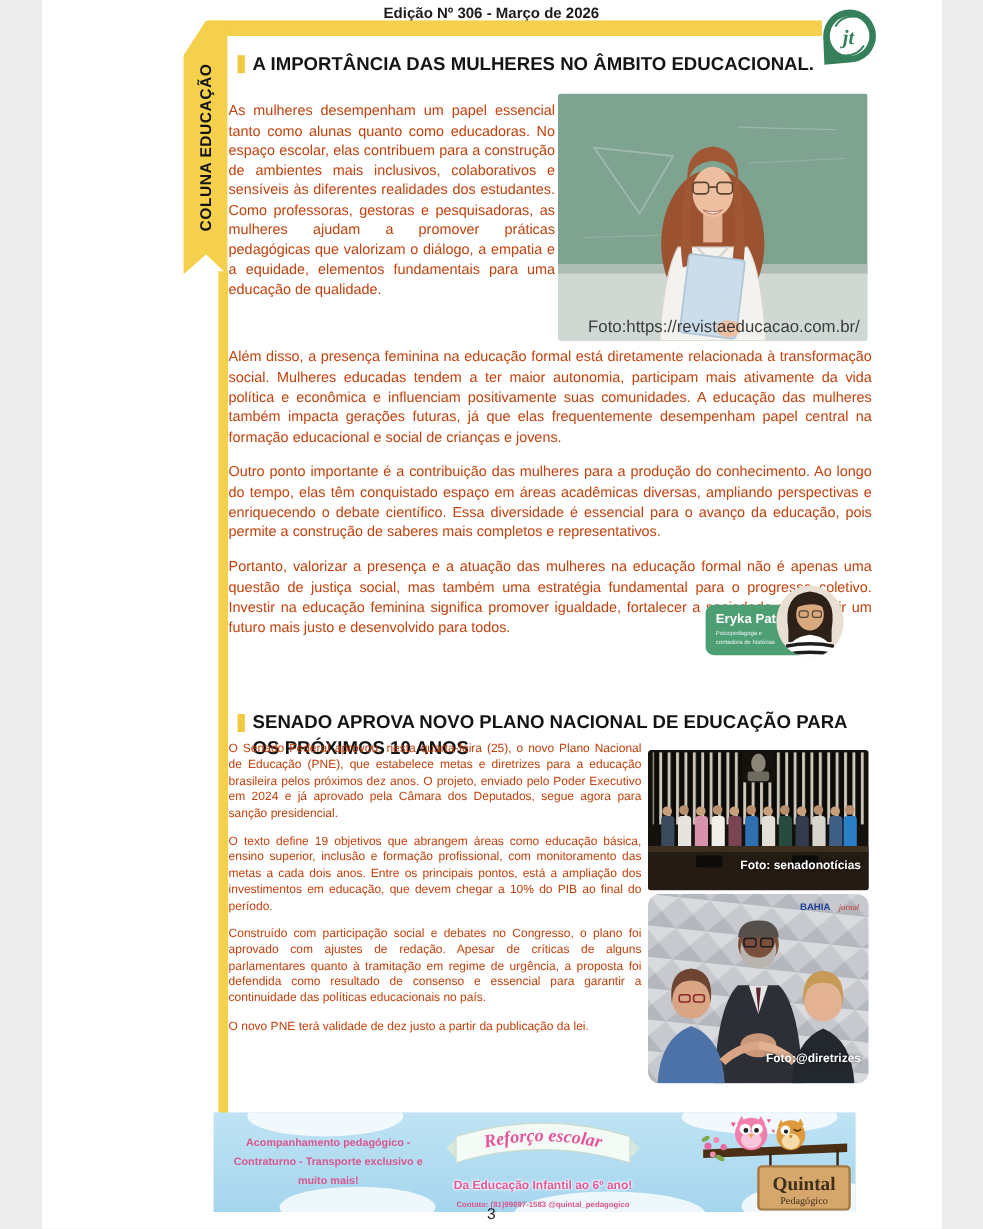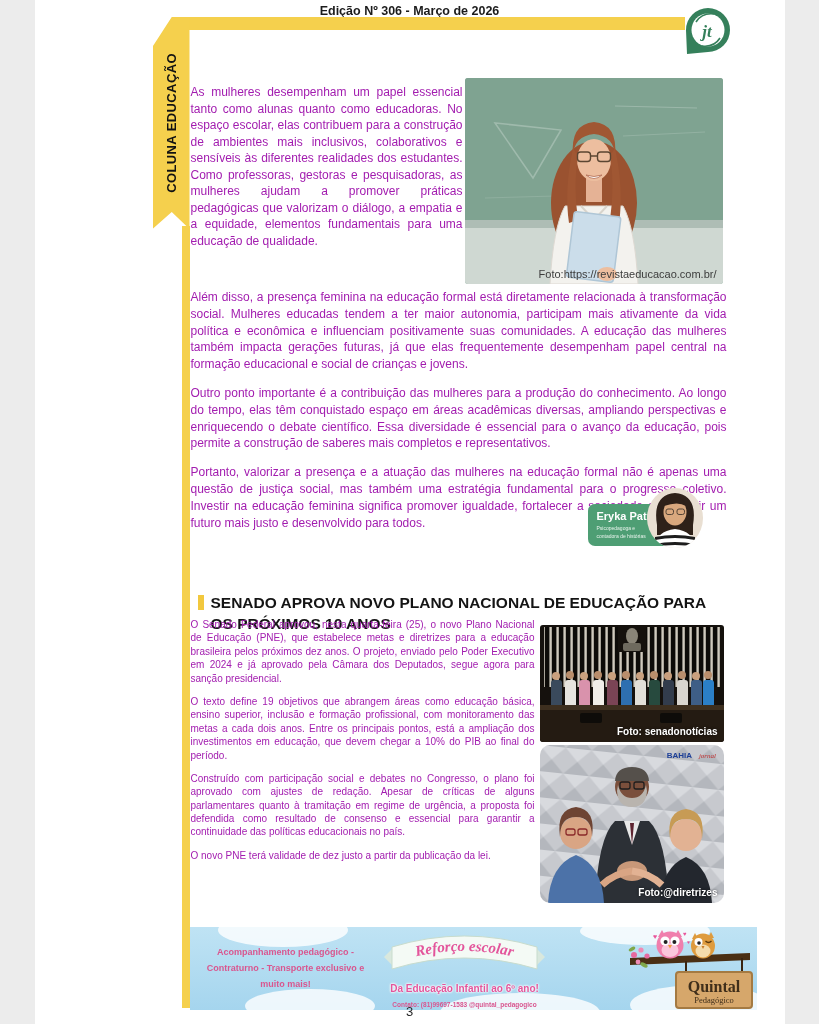--- a/index.html
+++ b/index.html
@@ -98,6 +98,10 @@
   </div>
   <div class="side-strip"></div>
 
+  <div class="title-row a1-title">
+    <span class="tbar"></span>
+    <h2>A IMPORTÂNCIA DAS MULHERES NO ÂMBITO EDUCACIONAL.</h2>
+  </div>
 
   <div class="a1-photo">
     <svg viewBox="0 0 258 206">

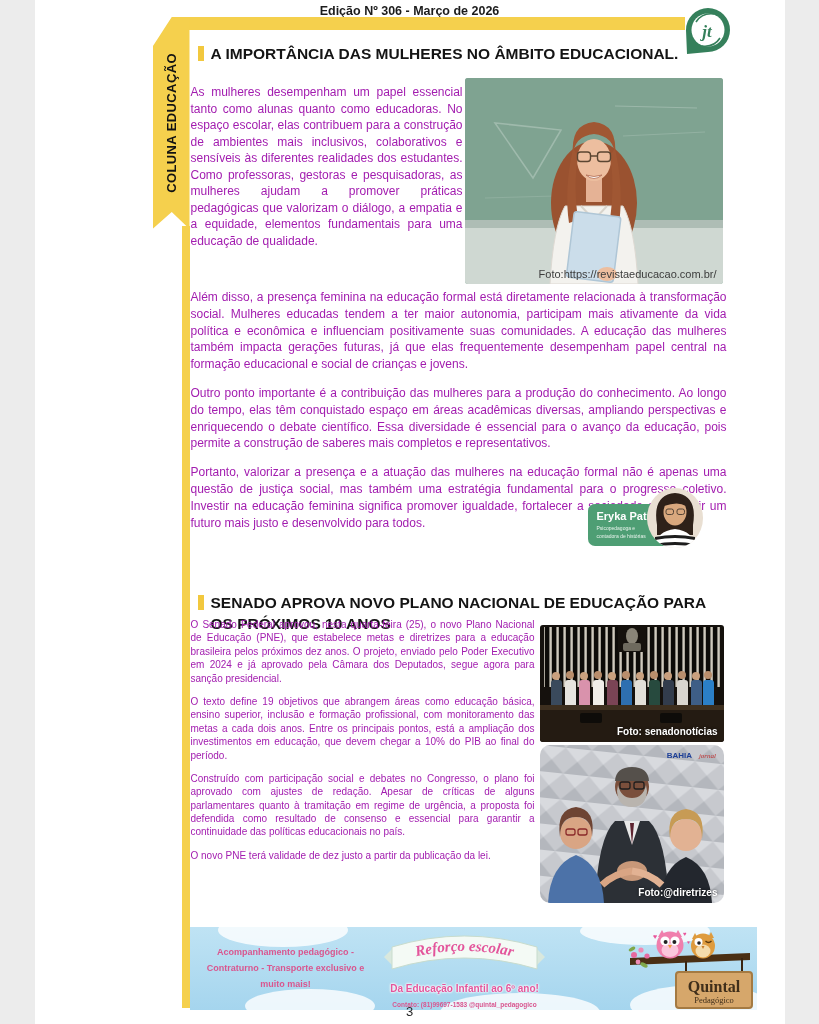--- a/index.html
+++ b/index.html
@@ -31,7 +31,7 @@
   .a2-title { left:163px; top:583px; width:512px;margin-top:10px; }
 
   
-  .para { text-align:justify; color:#a21caf; }
+  .para { text-align:justify; color:#c2410c; }
   .a1-p1 { position:absolute; left:156px; top:84px; width:272px; font-size:12px; line-height:1.38; }
   .a1-rest { position:absolute; left:156px; top:289px; width:536px; font-size:12px; line-height:1.4; }
   .a1-rest p { margin:0 0 12px 0; }

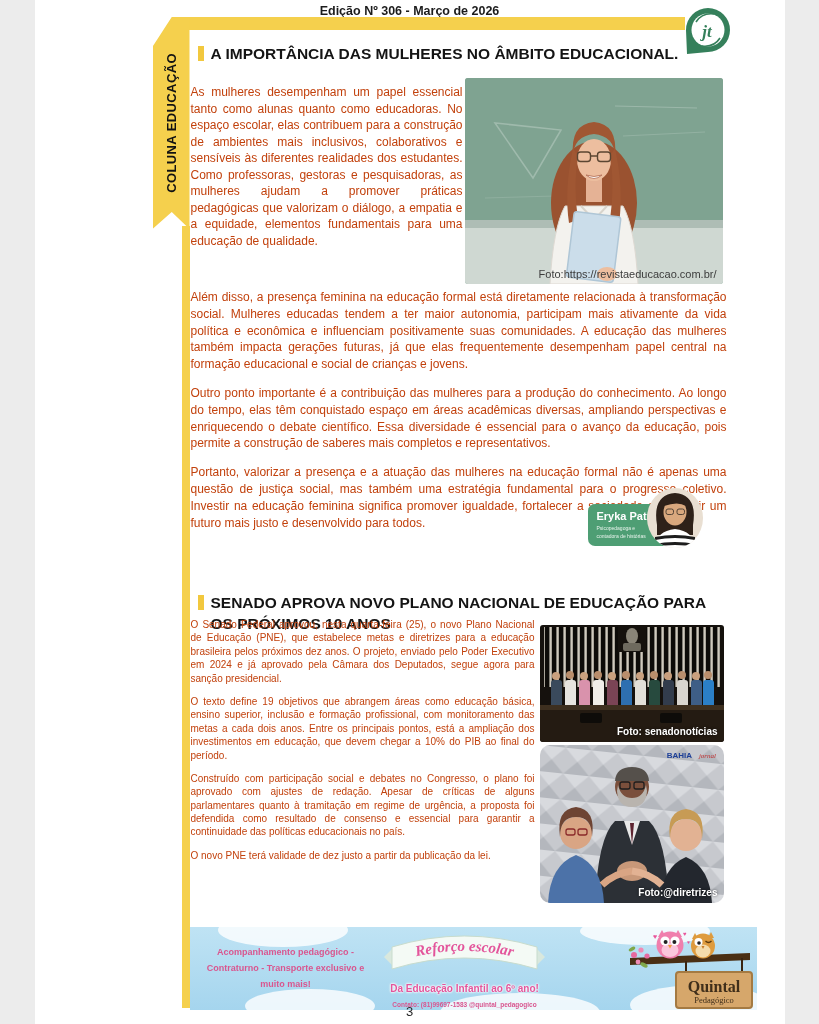--- a/index.html
+++ b/index.html
@@ -38,7 +38,7 @@
   .a1-photo { position:absolute; left:430px; top:78px; width:258px; height:206px;
     border-radius:3px; overflow:hidden; }
   .a1-photo svg { display:block; width:100%; height:100%; }
-  .photo-caption { position:absolute; right:6px; bottom:4px; font-size:11px; color:#3c3c3c; }
+  .photo-caption { position:absolute; right:6px; bottom:4px; font-size:14px; color:#3c3c3c; }
 
   
   .author-badge { position:absolute; left:553px; top:487px; width:142px; height:76px; }

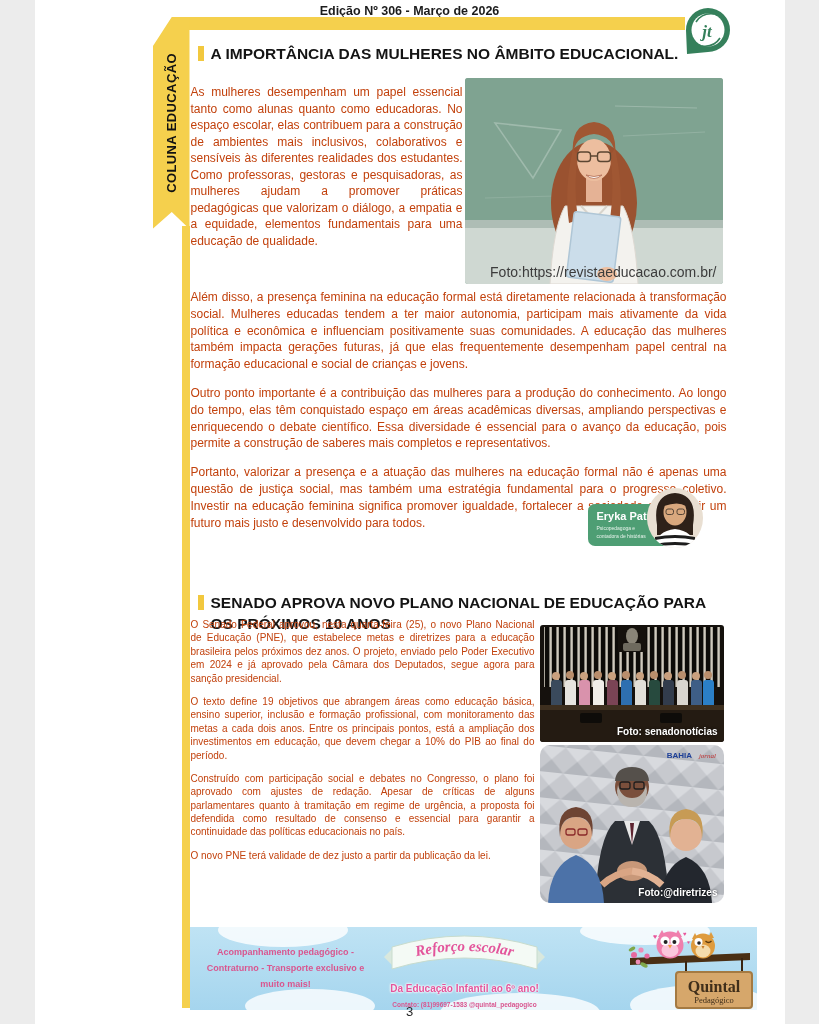--- a/index.html
+++ b/index.html
@@ -55,7 +55,7 @@
   .news-photo svg { display:block; width:100%; height:100%; }
   .senate { left:505px; top:625px; width:184px; height:117px; }
   .bahia  { left:505px; top:745px; width:184px; height:158px;border-radius:10px; }
-  .news-caption { position:absolute; right:6px; bottom:5px; font-size:10px; color:#fff;
+  .news-caption { position:absolute; right:6px; bottom:15px; font-size:10px; color:#fff;
     font-weight:600; text-shadow:0 0 3px rgba(0,0,0,.65); }
 
   

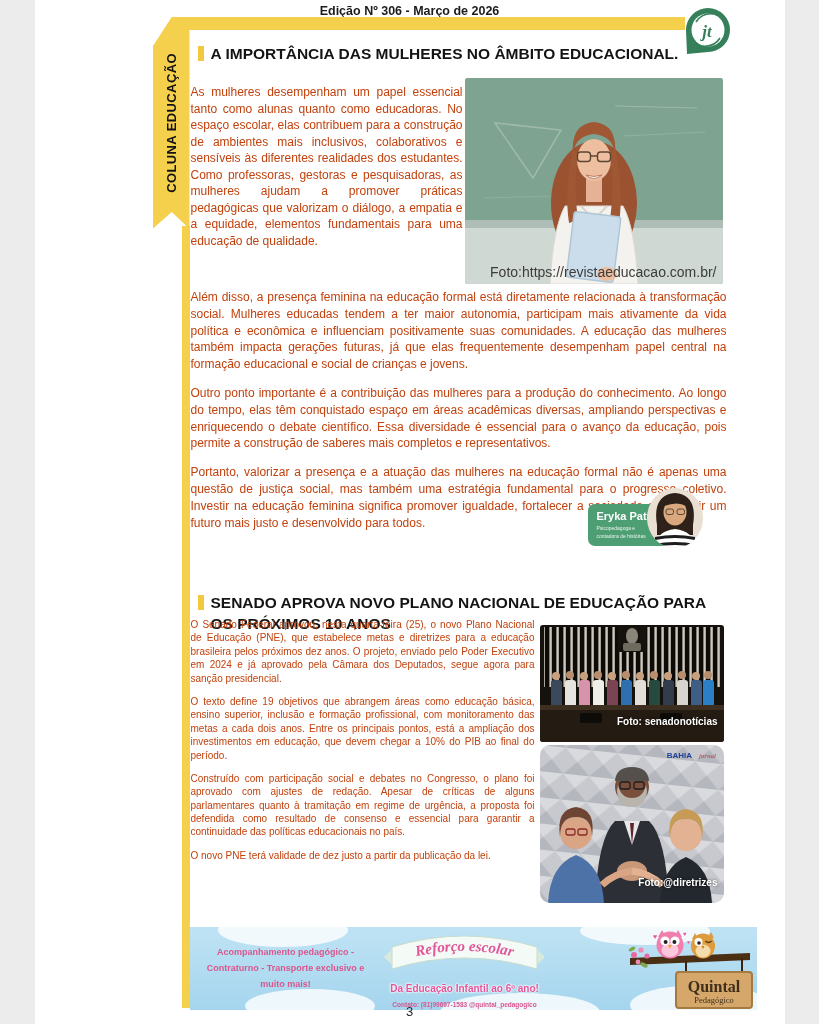--- a/index.html
+++ b/index.html
@@ -59,8 +59,8 @@
     font-weight:600; text-shadow:0 0 3px rgba(0,0,0,.65); }
 
   
-  .ad-banner { position:absolute; left:155px; top:927px; width:535px; height:83px;
-    background:linear-gradient(#BFE3F4,#A5D5EE); overflow:hidden;padding-left:32px; }
+  .ad-banner { position:absolute; left:143px; top:927px; width:535px; height:83px;
+    background:linear-gradient(#BFE3F4,#A5D5EE); overflow:hidden; }
   .cloud { position:absolute; background:#fff; border-radius:50%; opacity:.8; z-index:1; }
   .ad-left { position:absolute; z-index:2; left:10px; top:17px; width:172px; text-align:center;
     font-size:9px; font-weight:700; color:#D9568F; line-height:1.8; }

